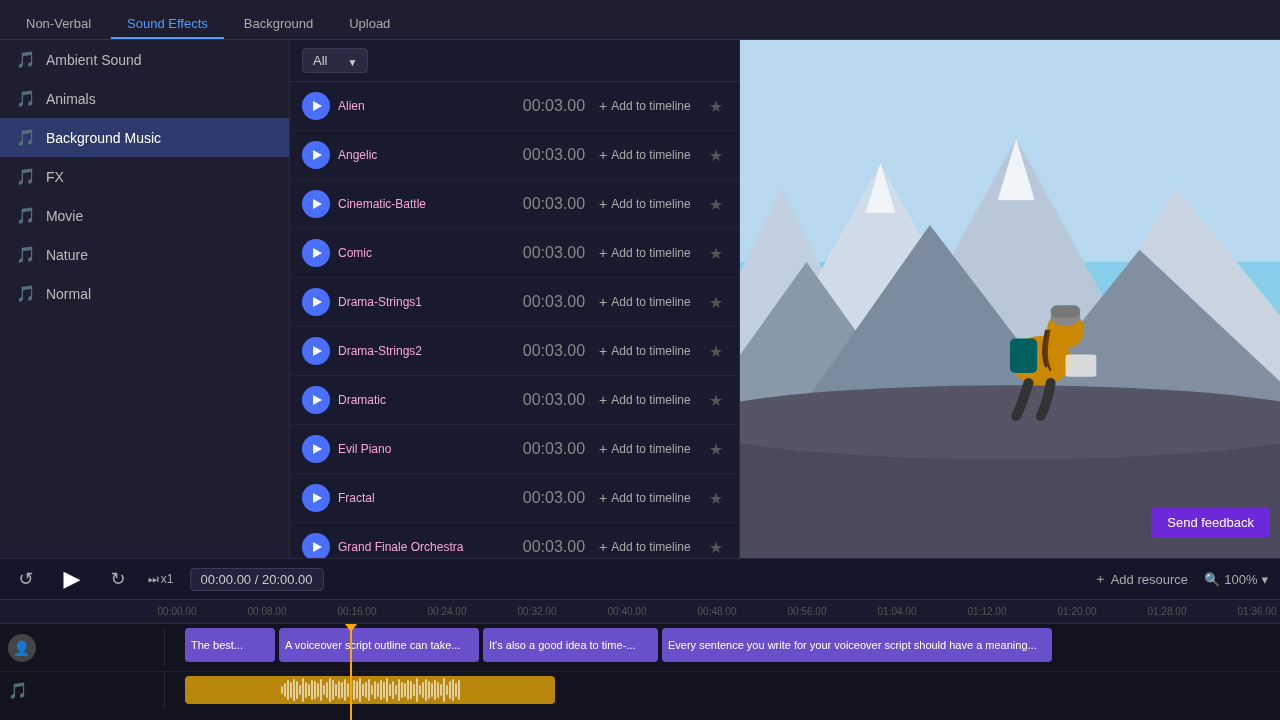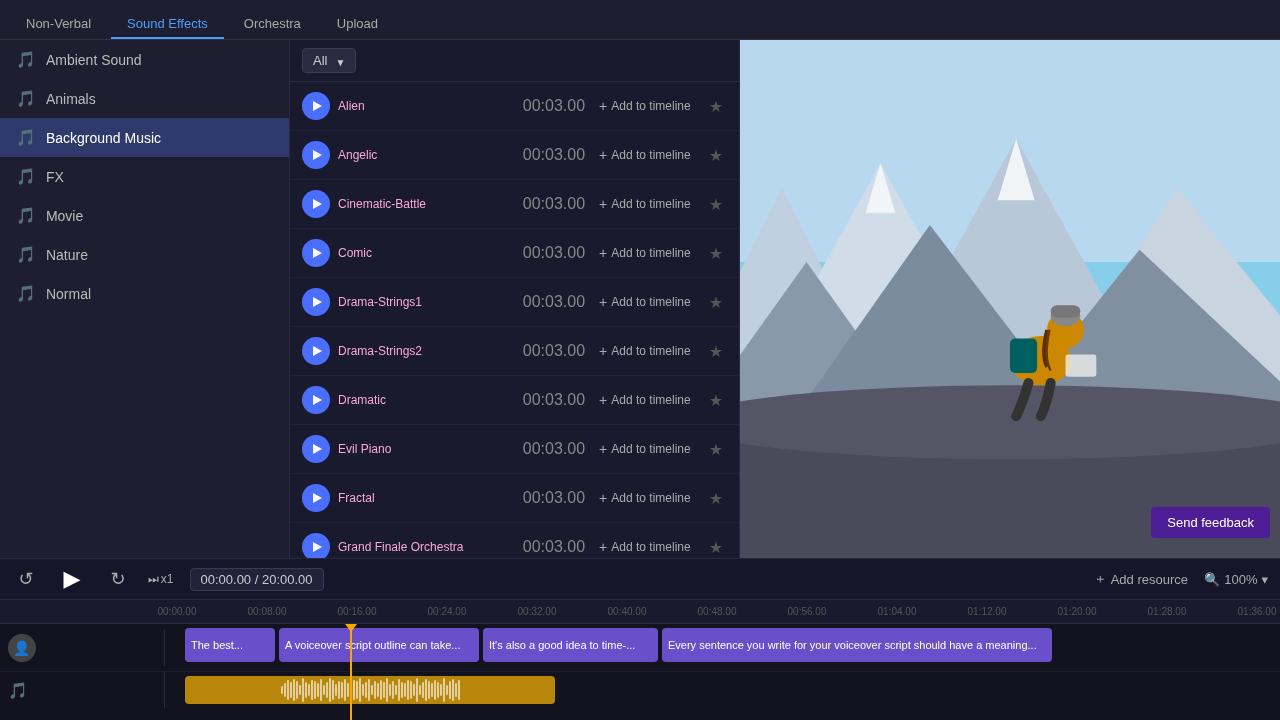--- a/index.html
+++ b/index.html
@@ -419,7 +419,7 @@
 <div class="top-tabs">
   <div class="top-tab">Non-Verbal</div>
   <div class="top-tab active">Sound Effects</div>
-  <div class="top-tab">Orchestra</div>
+  <div class="top-tab">Background</div>
   <div class="top-tab">Upload</div>
 </div>
 

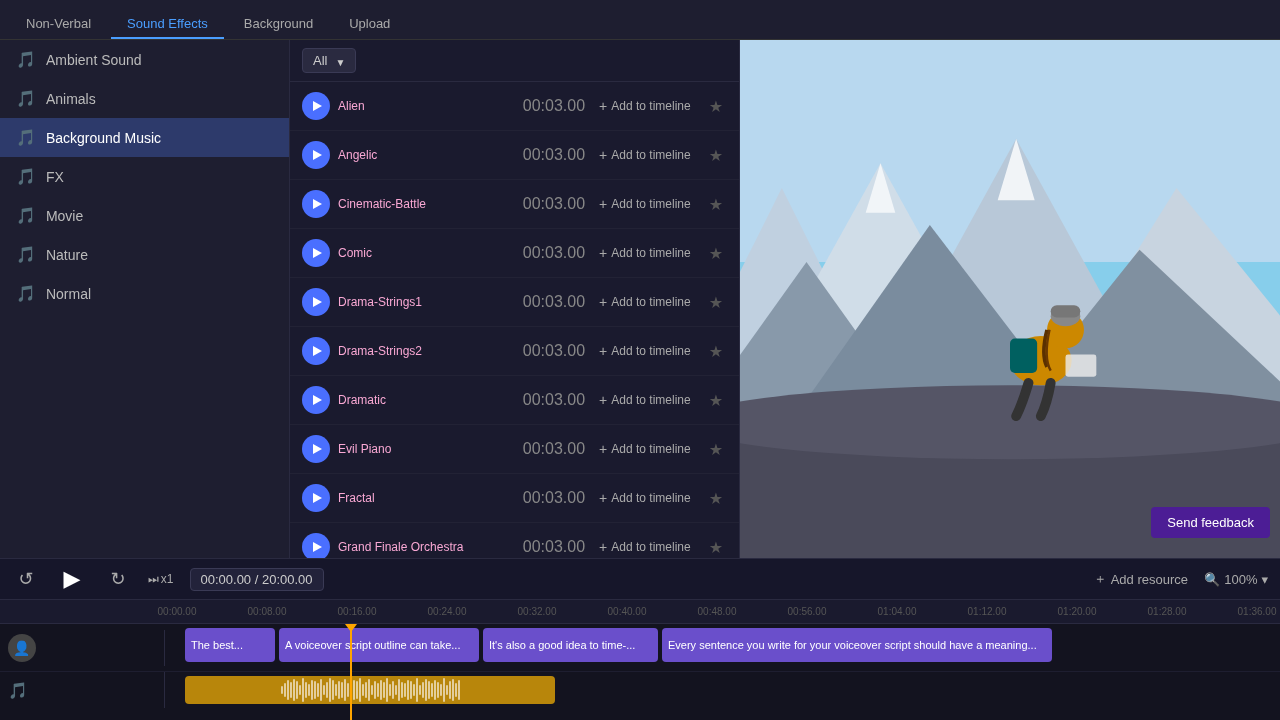--- a/index.html
+++ b/index.html
@@ -88,7 +88,7 @@
     .filter-dropdown {
       display: flex;
       align-items: flex-end;
-      gap: 8px;
+      gap: 20px;
       background: #2a2a40;
       border: 1px solid #3a3a55;
       border-radius: 4px;

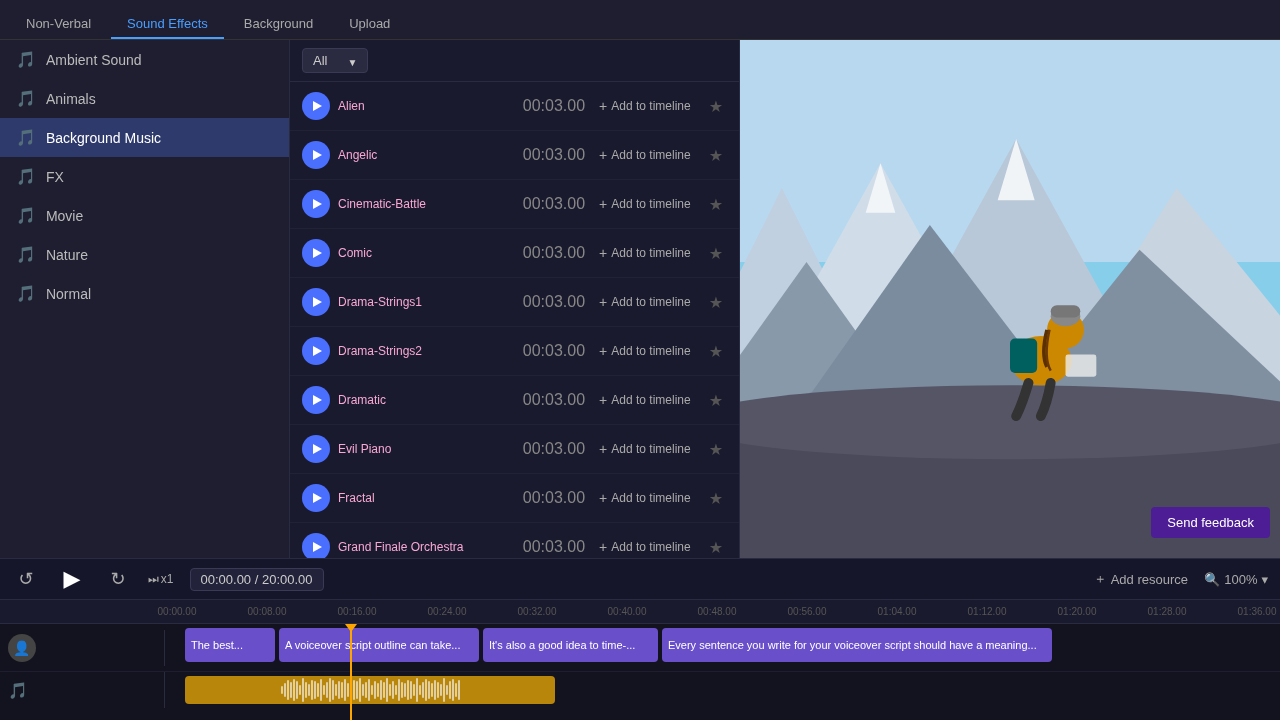--- a/index.html
+++ b/index.html
@@ -182,7 +182,7 @@
       position: absolute;
       bottom: 20px;
       right: 10px;
-      background: #4c1d95;
+      background: #6d28d9;
       color: #fff;
       border: none;
       border-radius: 4px;

